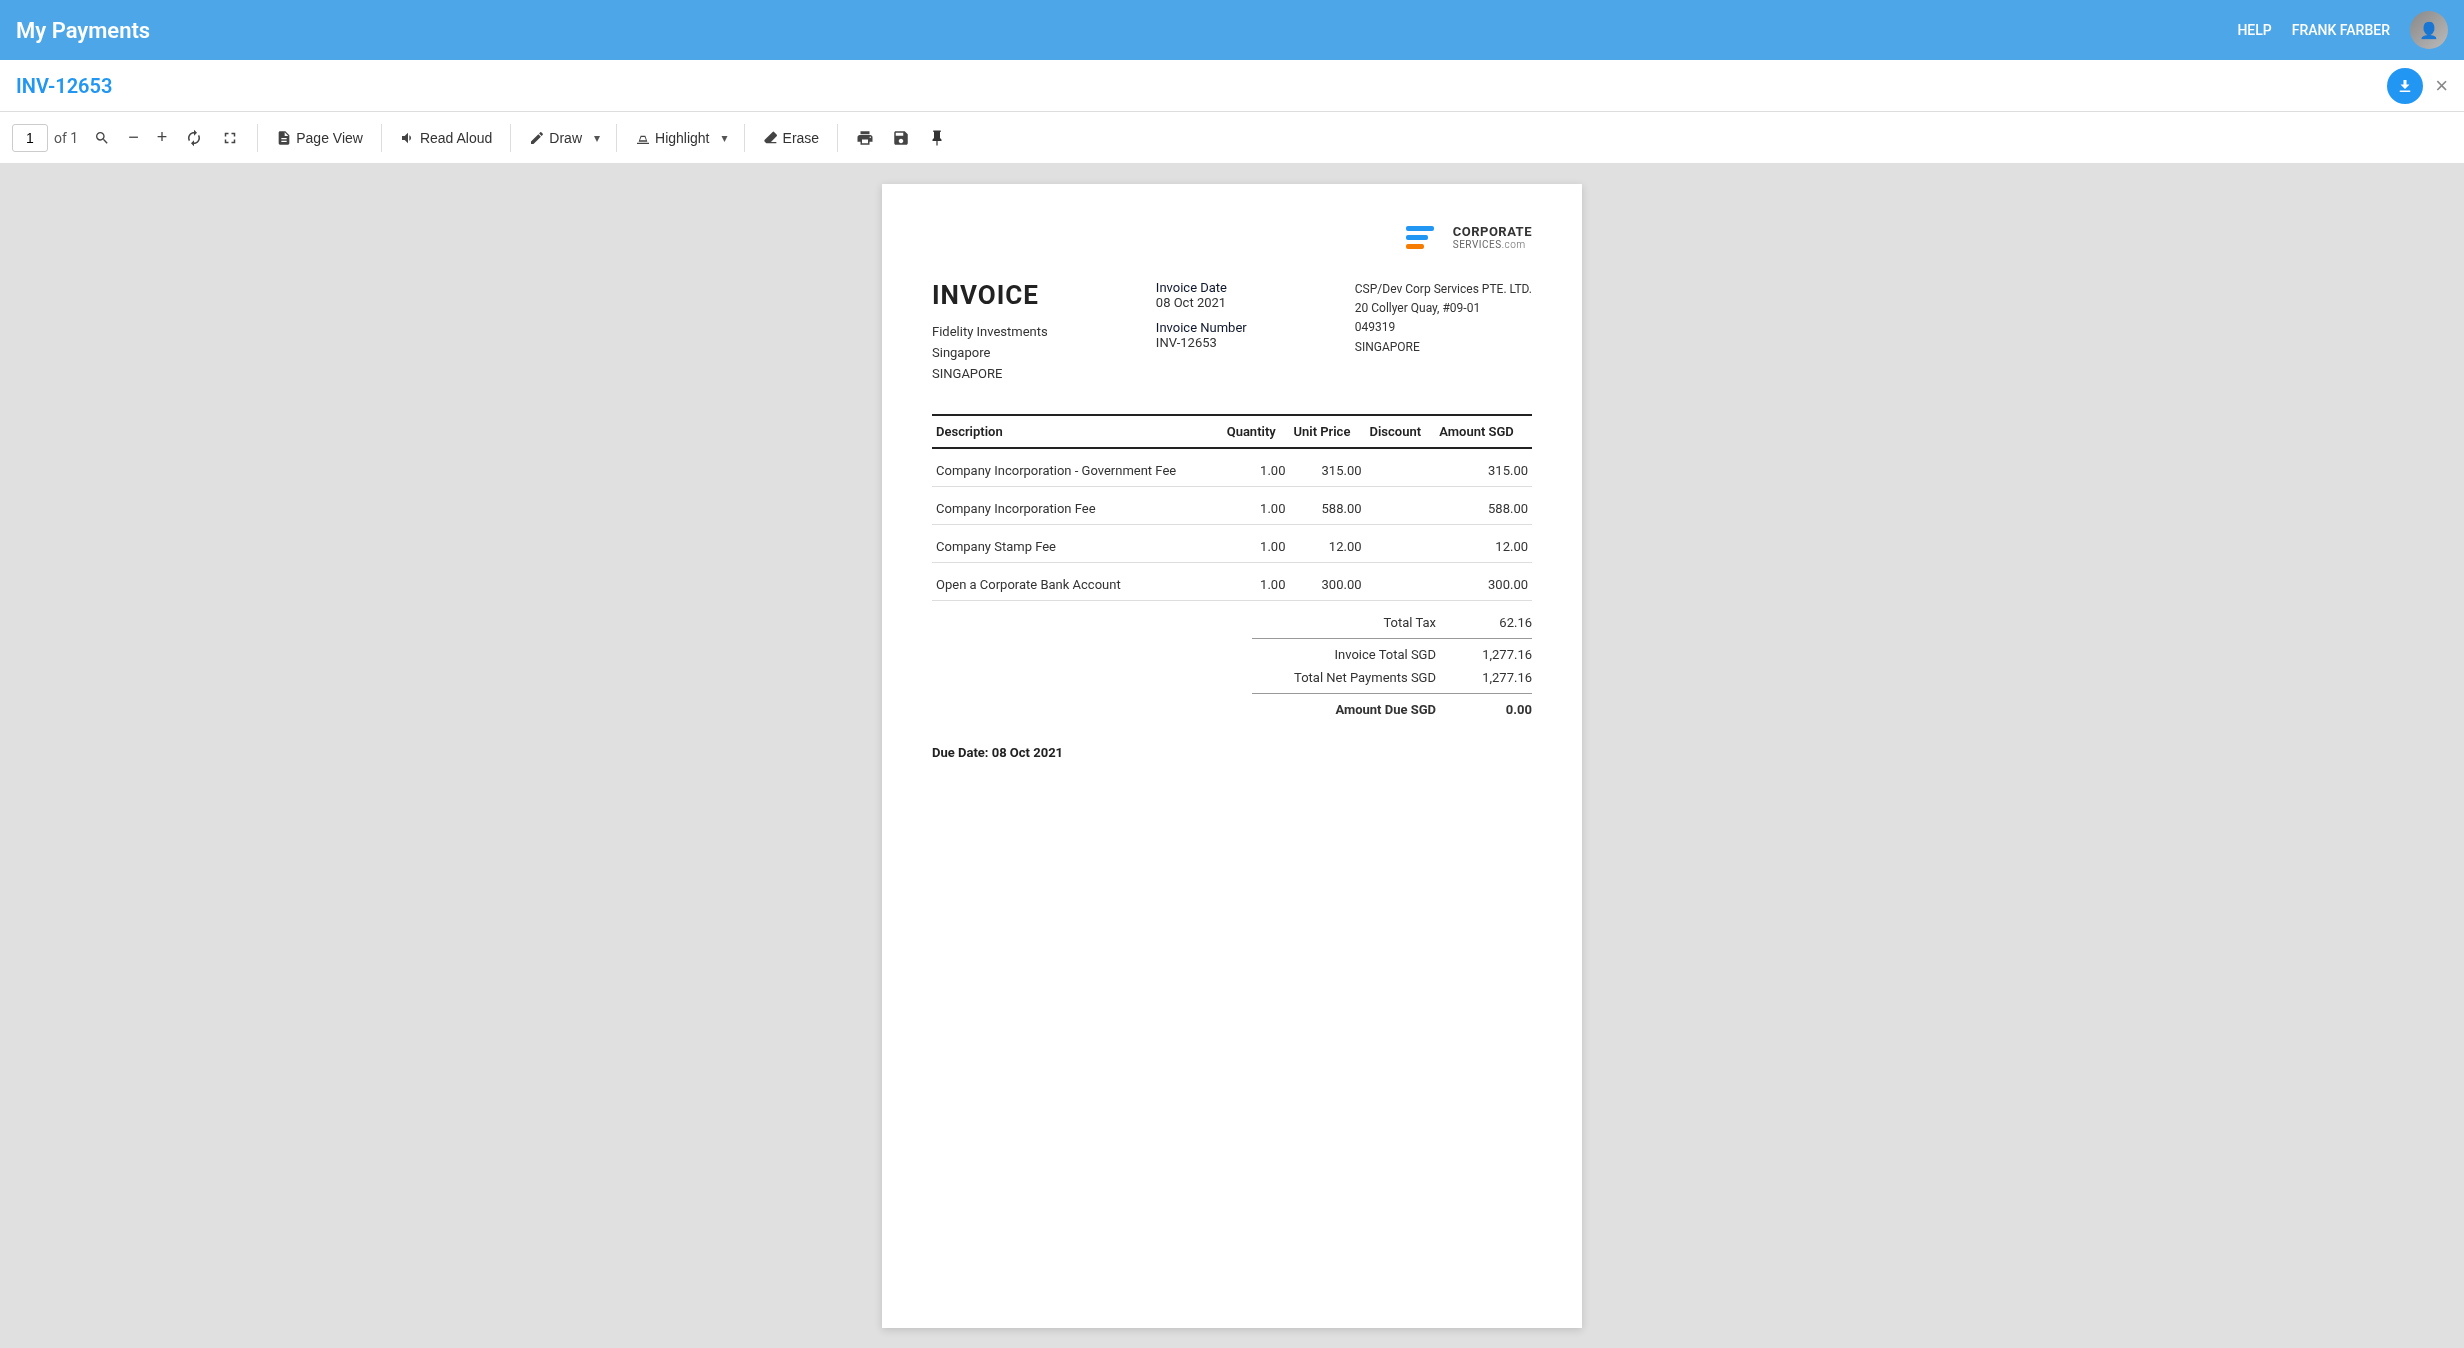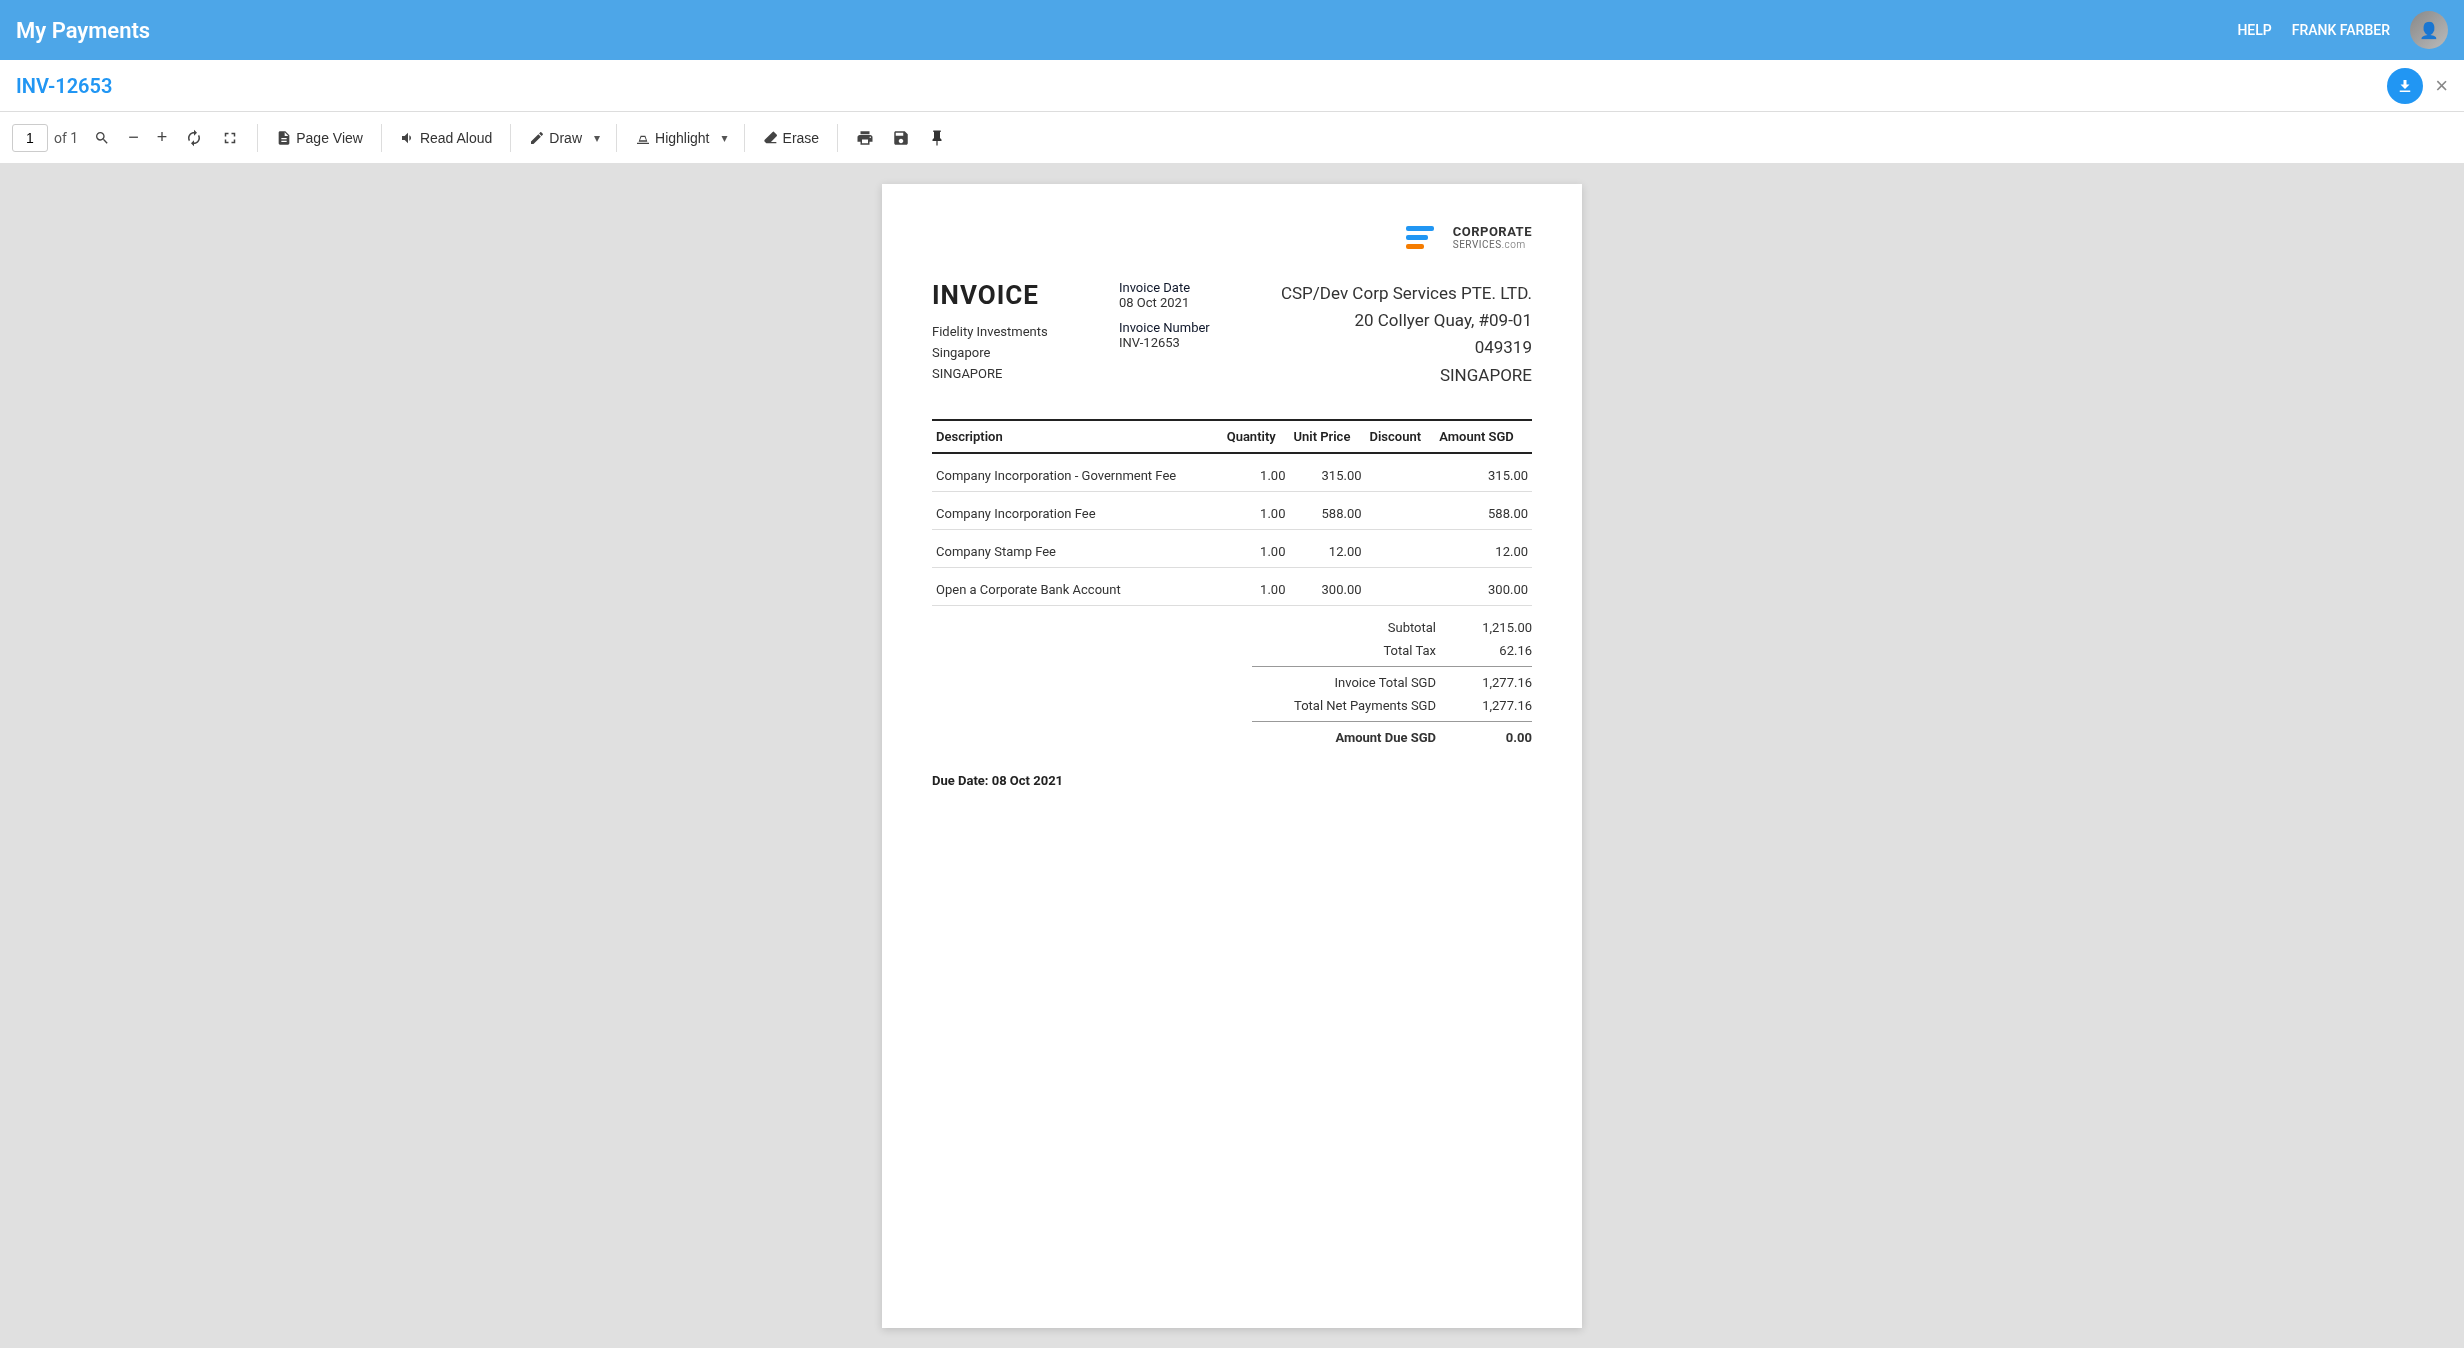--- a/index.html
+++ b/index.html
@@ -220,7 +220,7 @@
     .meta-label { font-weight: 400; color: #0f172a; }
     .meta-value { color: #333; }
 
-    .company-address-block { font-size: 17px; color: #333; line-height: 1.6; text-align: right; }
+    .company-address-block { font-size: 12px; color: #333; line-height: 1.6; text-align: left; }
 
     
     .invoice-table {

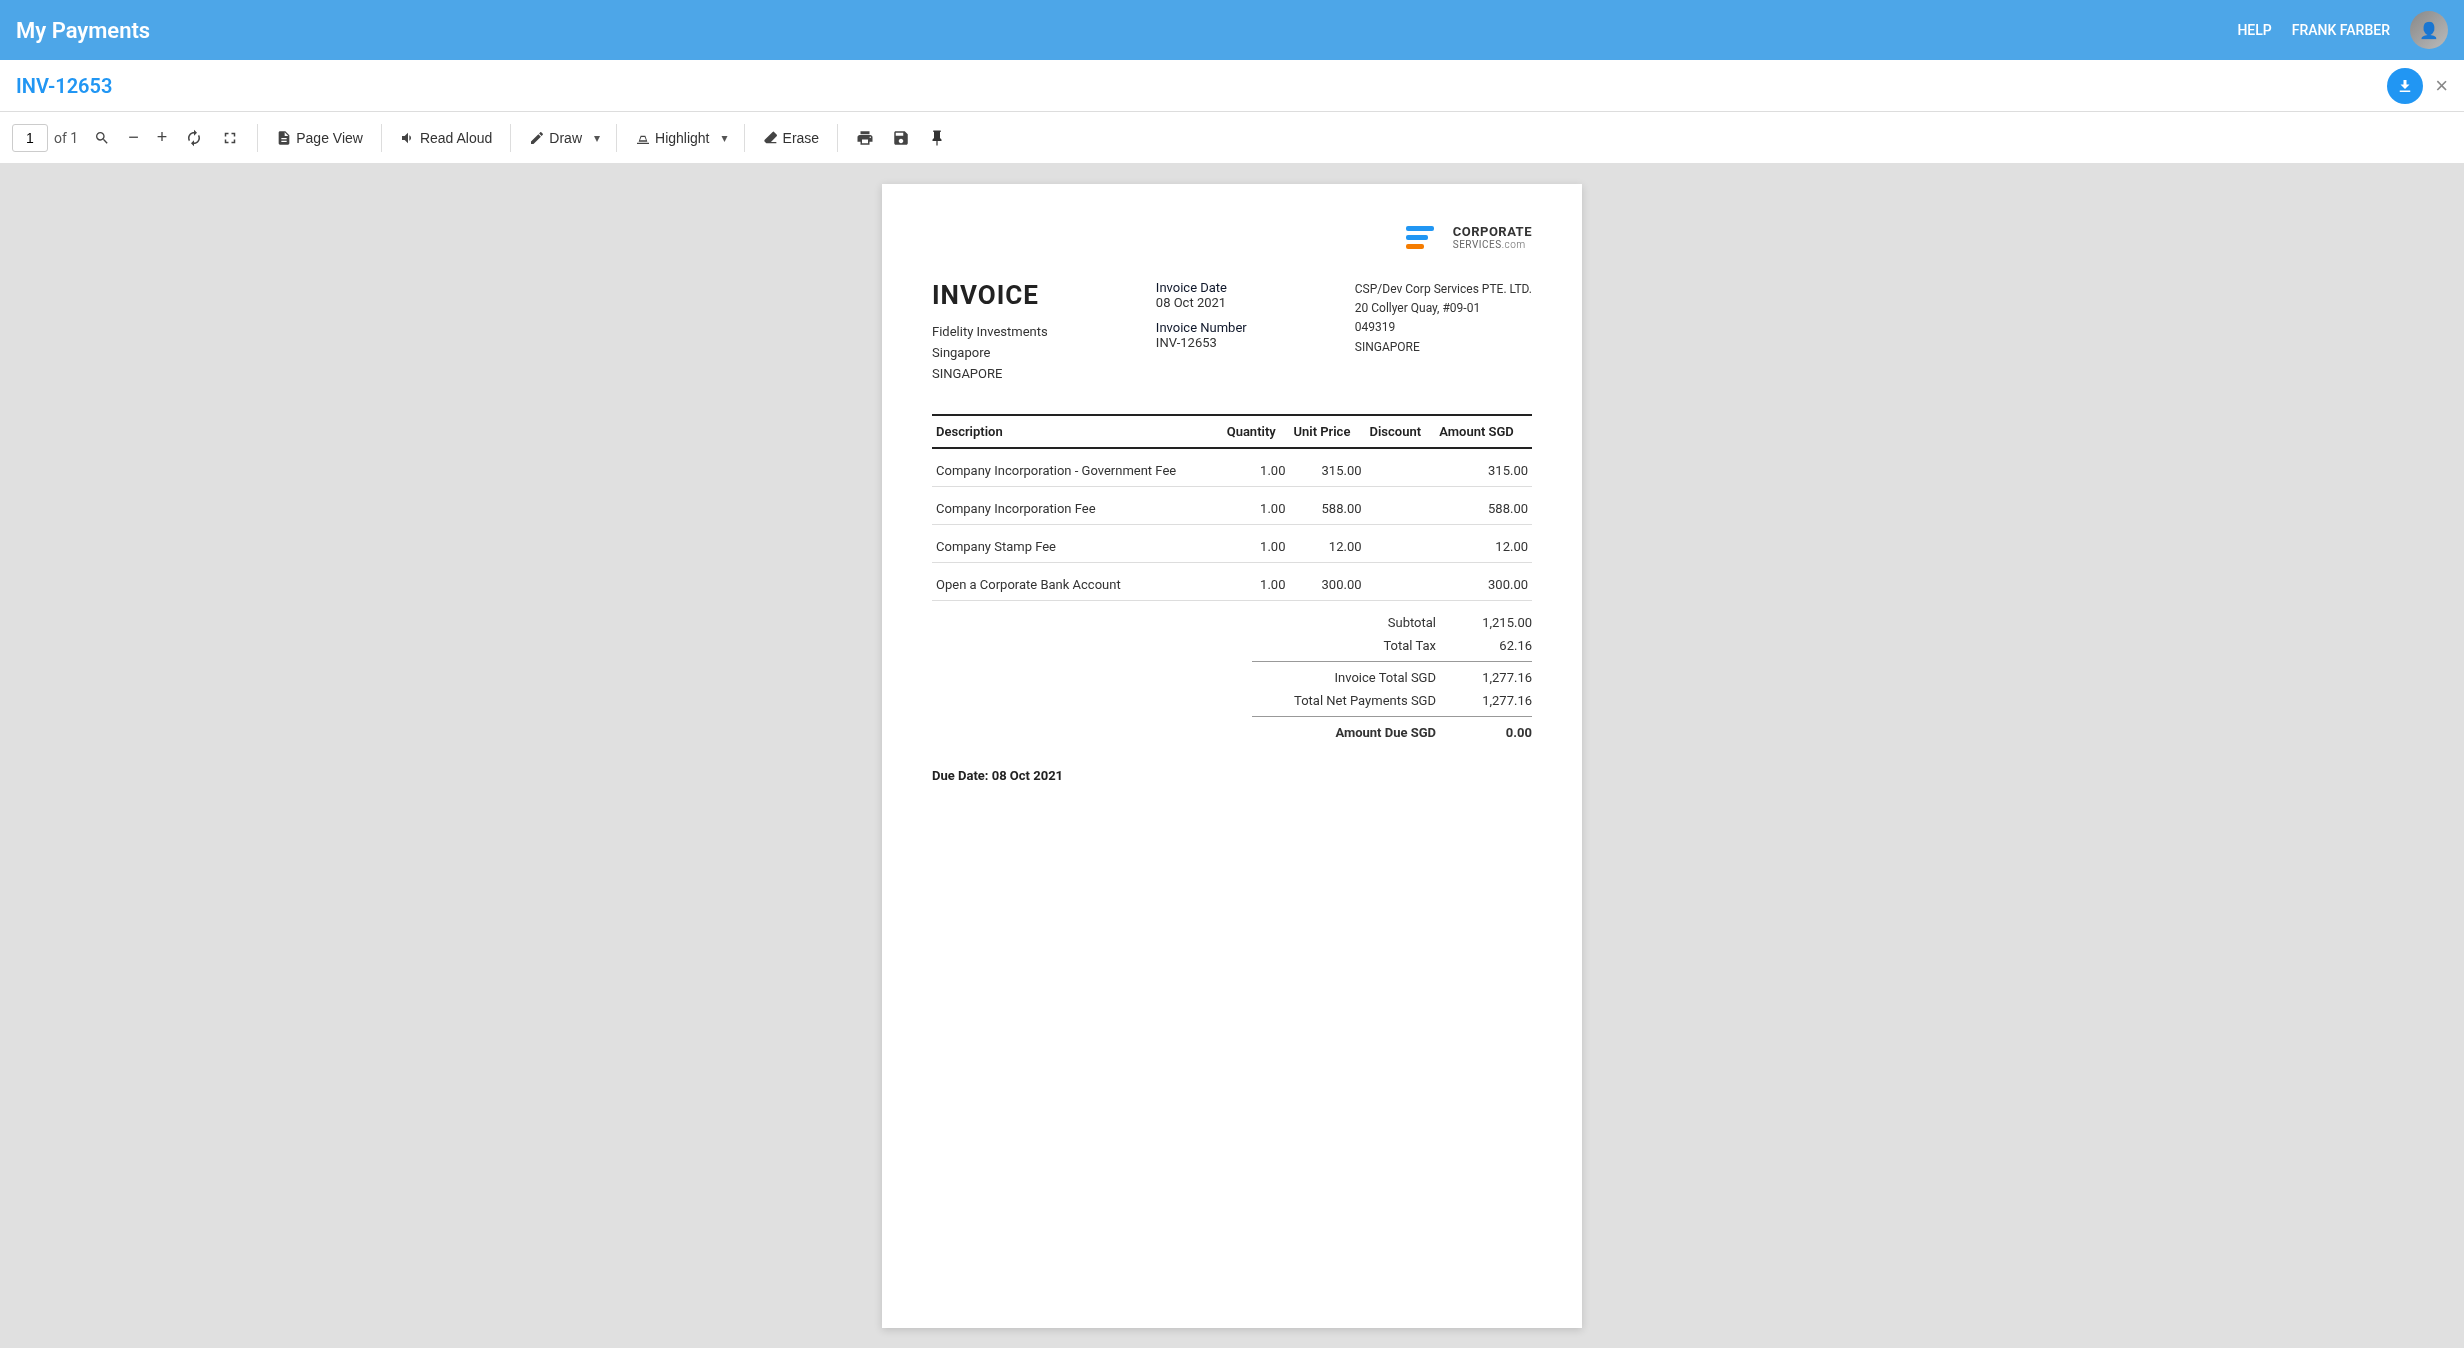--- a/index.html
+++ b/index.html
@@ -494,10 +494,6 @@
 
     <div class="totals-section">
       <div class="total-row">
-        <span class="total-label">Subtotal</span>
-        <span class="total-value">1,215.00</span>
-      </div>
-      <div class="total-row">
         <span class="total-label">Total Tax</span>
         <span class="total-value">62.16</span>
       </div>

